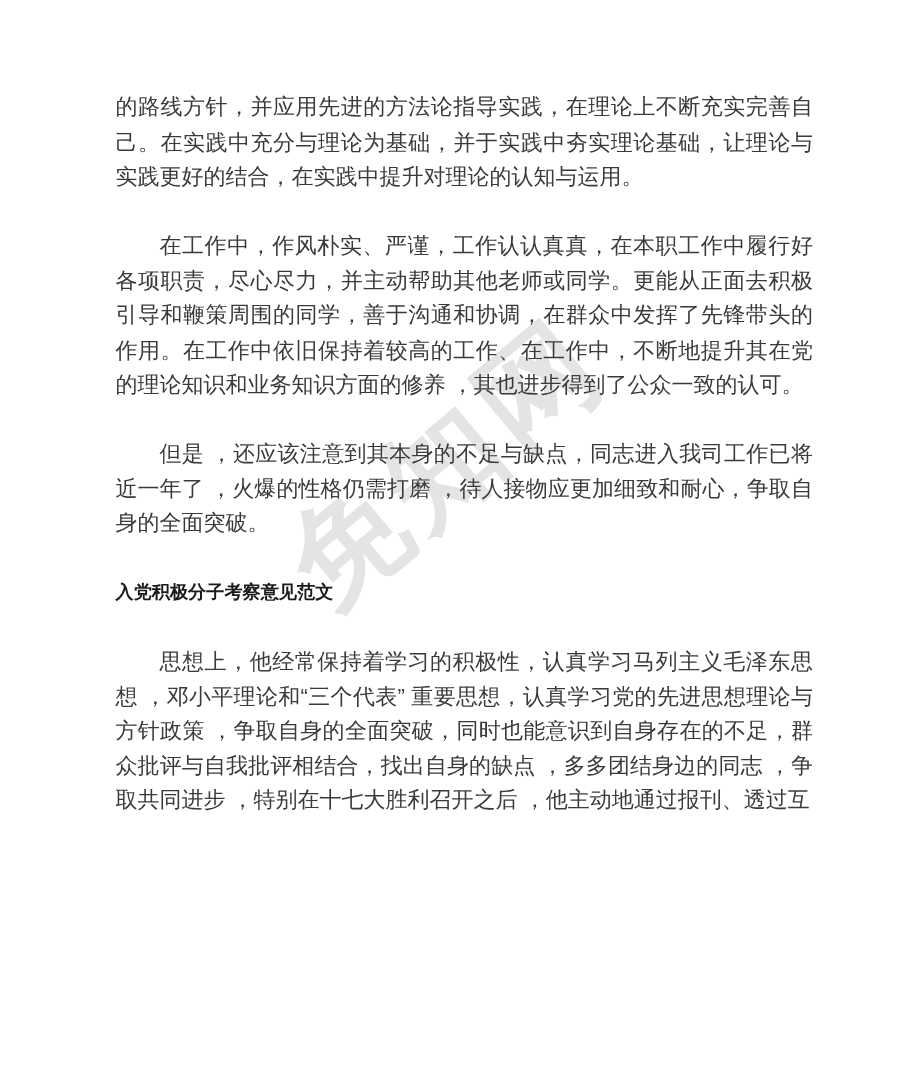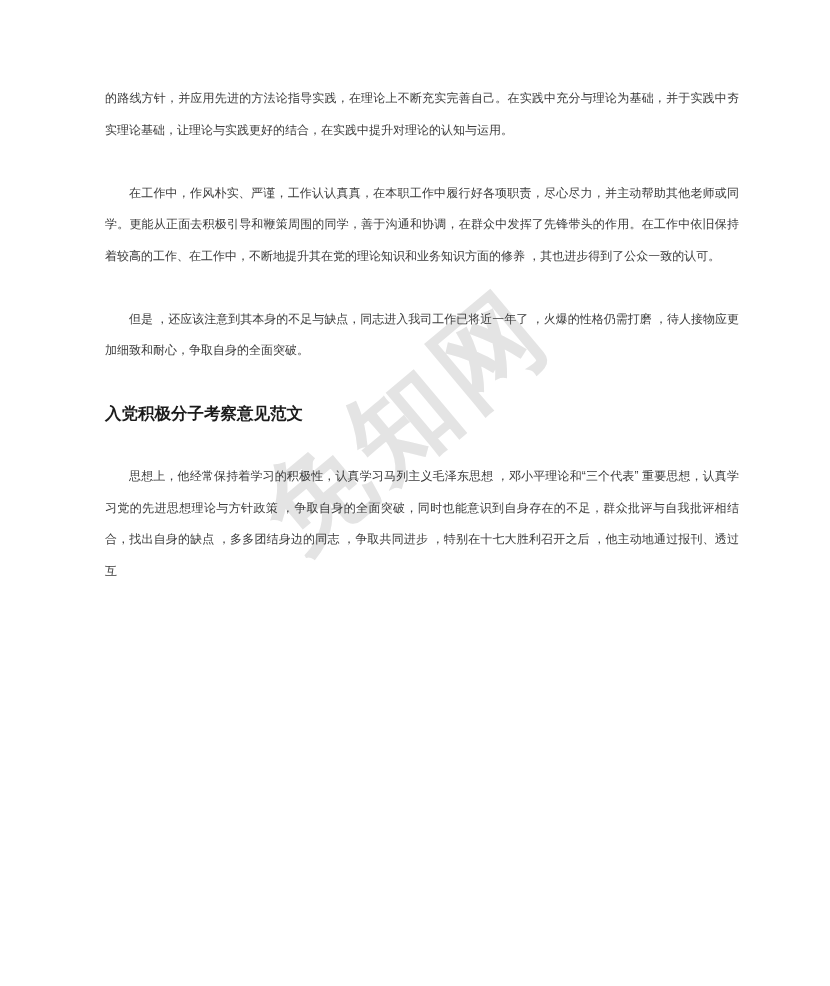--- a/index.html
+++ b/index.html
@@ -38,7 +38,7 @@
   }
   .body-par {
     margin: 31.5px 0 0 0;
-    font-size: 12px;
+    font-size: 20px;
     line-height: 31.5px;
     color: #3a3a3a;
     text-align: justify;

